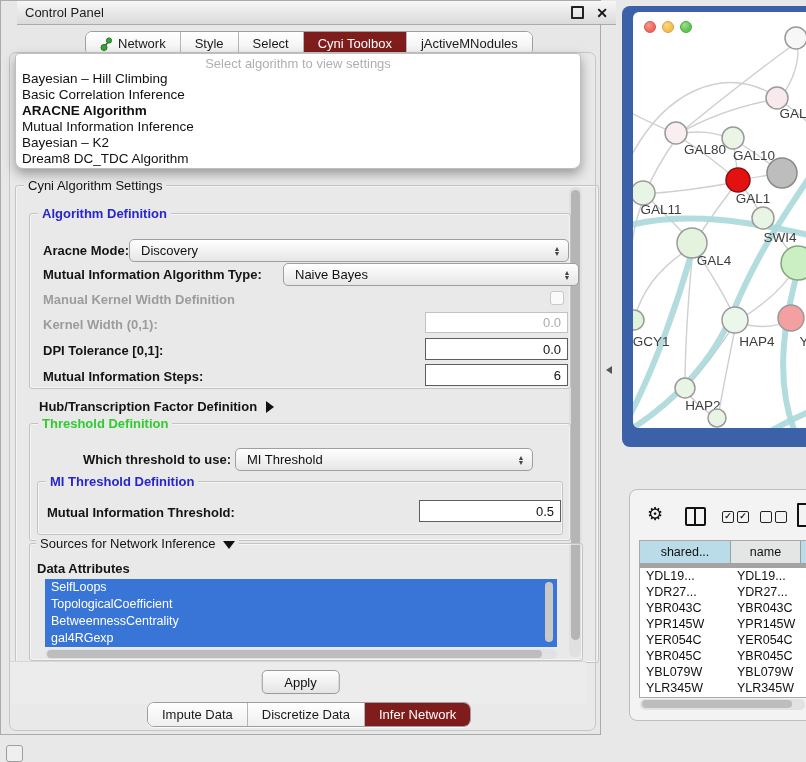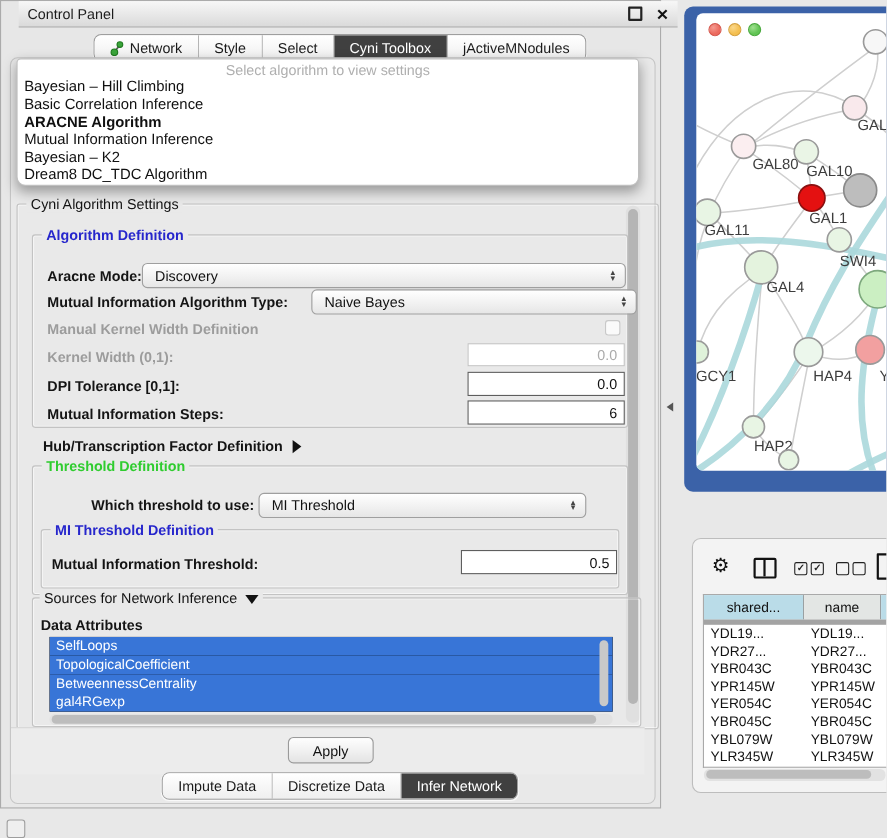--- a/index.html
+++ b/index.html
@@ -25,7 +25,7 @@
   .seg{display:flex;align-items:center;padding:0 14px;font-size:13px;color:#1a1a1a;
        border-right:1px solid #B5B5B5;background:linear-gradient(#FFFFFF,#EFEFEF);white-space:nowrap;}
   .seg:last-child{border-right:none;}
-  .seg.sel{background:#404040;color:#FFFFFF;}
+  .seg.sel{background:#7f1d1d;color:#FFFFFF;}
   .seg .ico{margin-right:5px;display:inline-flex;}
 
   

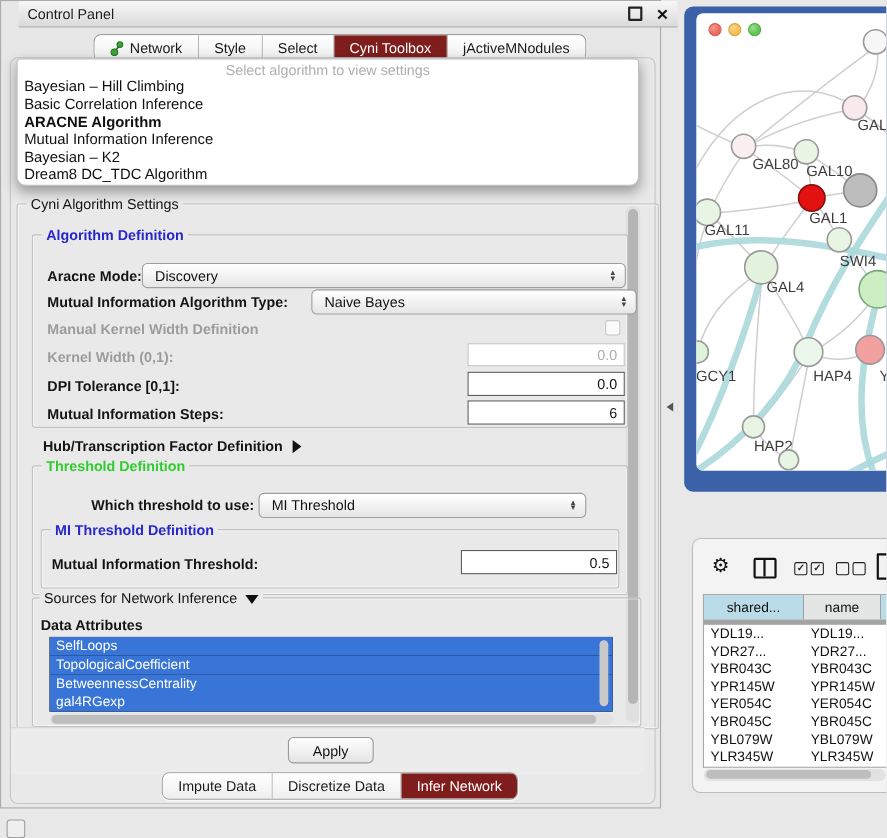--- a/index.html
+++ b/index.html
@@ -74,7 +74,7 @@
             vertical-align:middle;}
 
   
-  #attr-list{left:44px;top:578px;width:512px;height:68px;background:#000000;overflow:hidden;}
+  #attr-list{left:44px;top:578px;width:512px;height:68px;background:#5eead4;overflow:hidden;}
   .attr-item{height:17px;line-height:17px;background:#3875D7;color:#FFFFFF;font-size:12.5px;
              padding-left:6px;white-space:nowrap;}
   #attr-vscroll{position:absolute;right:4px;top:3px;width:8px;height:60px;background:#C9C9C9;border-radius:4px;}

